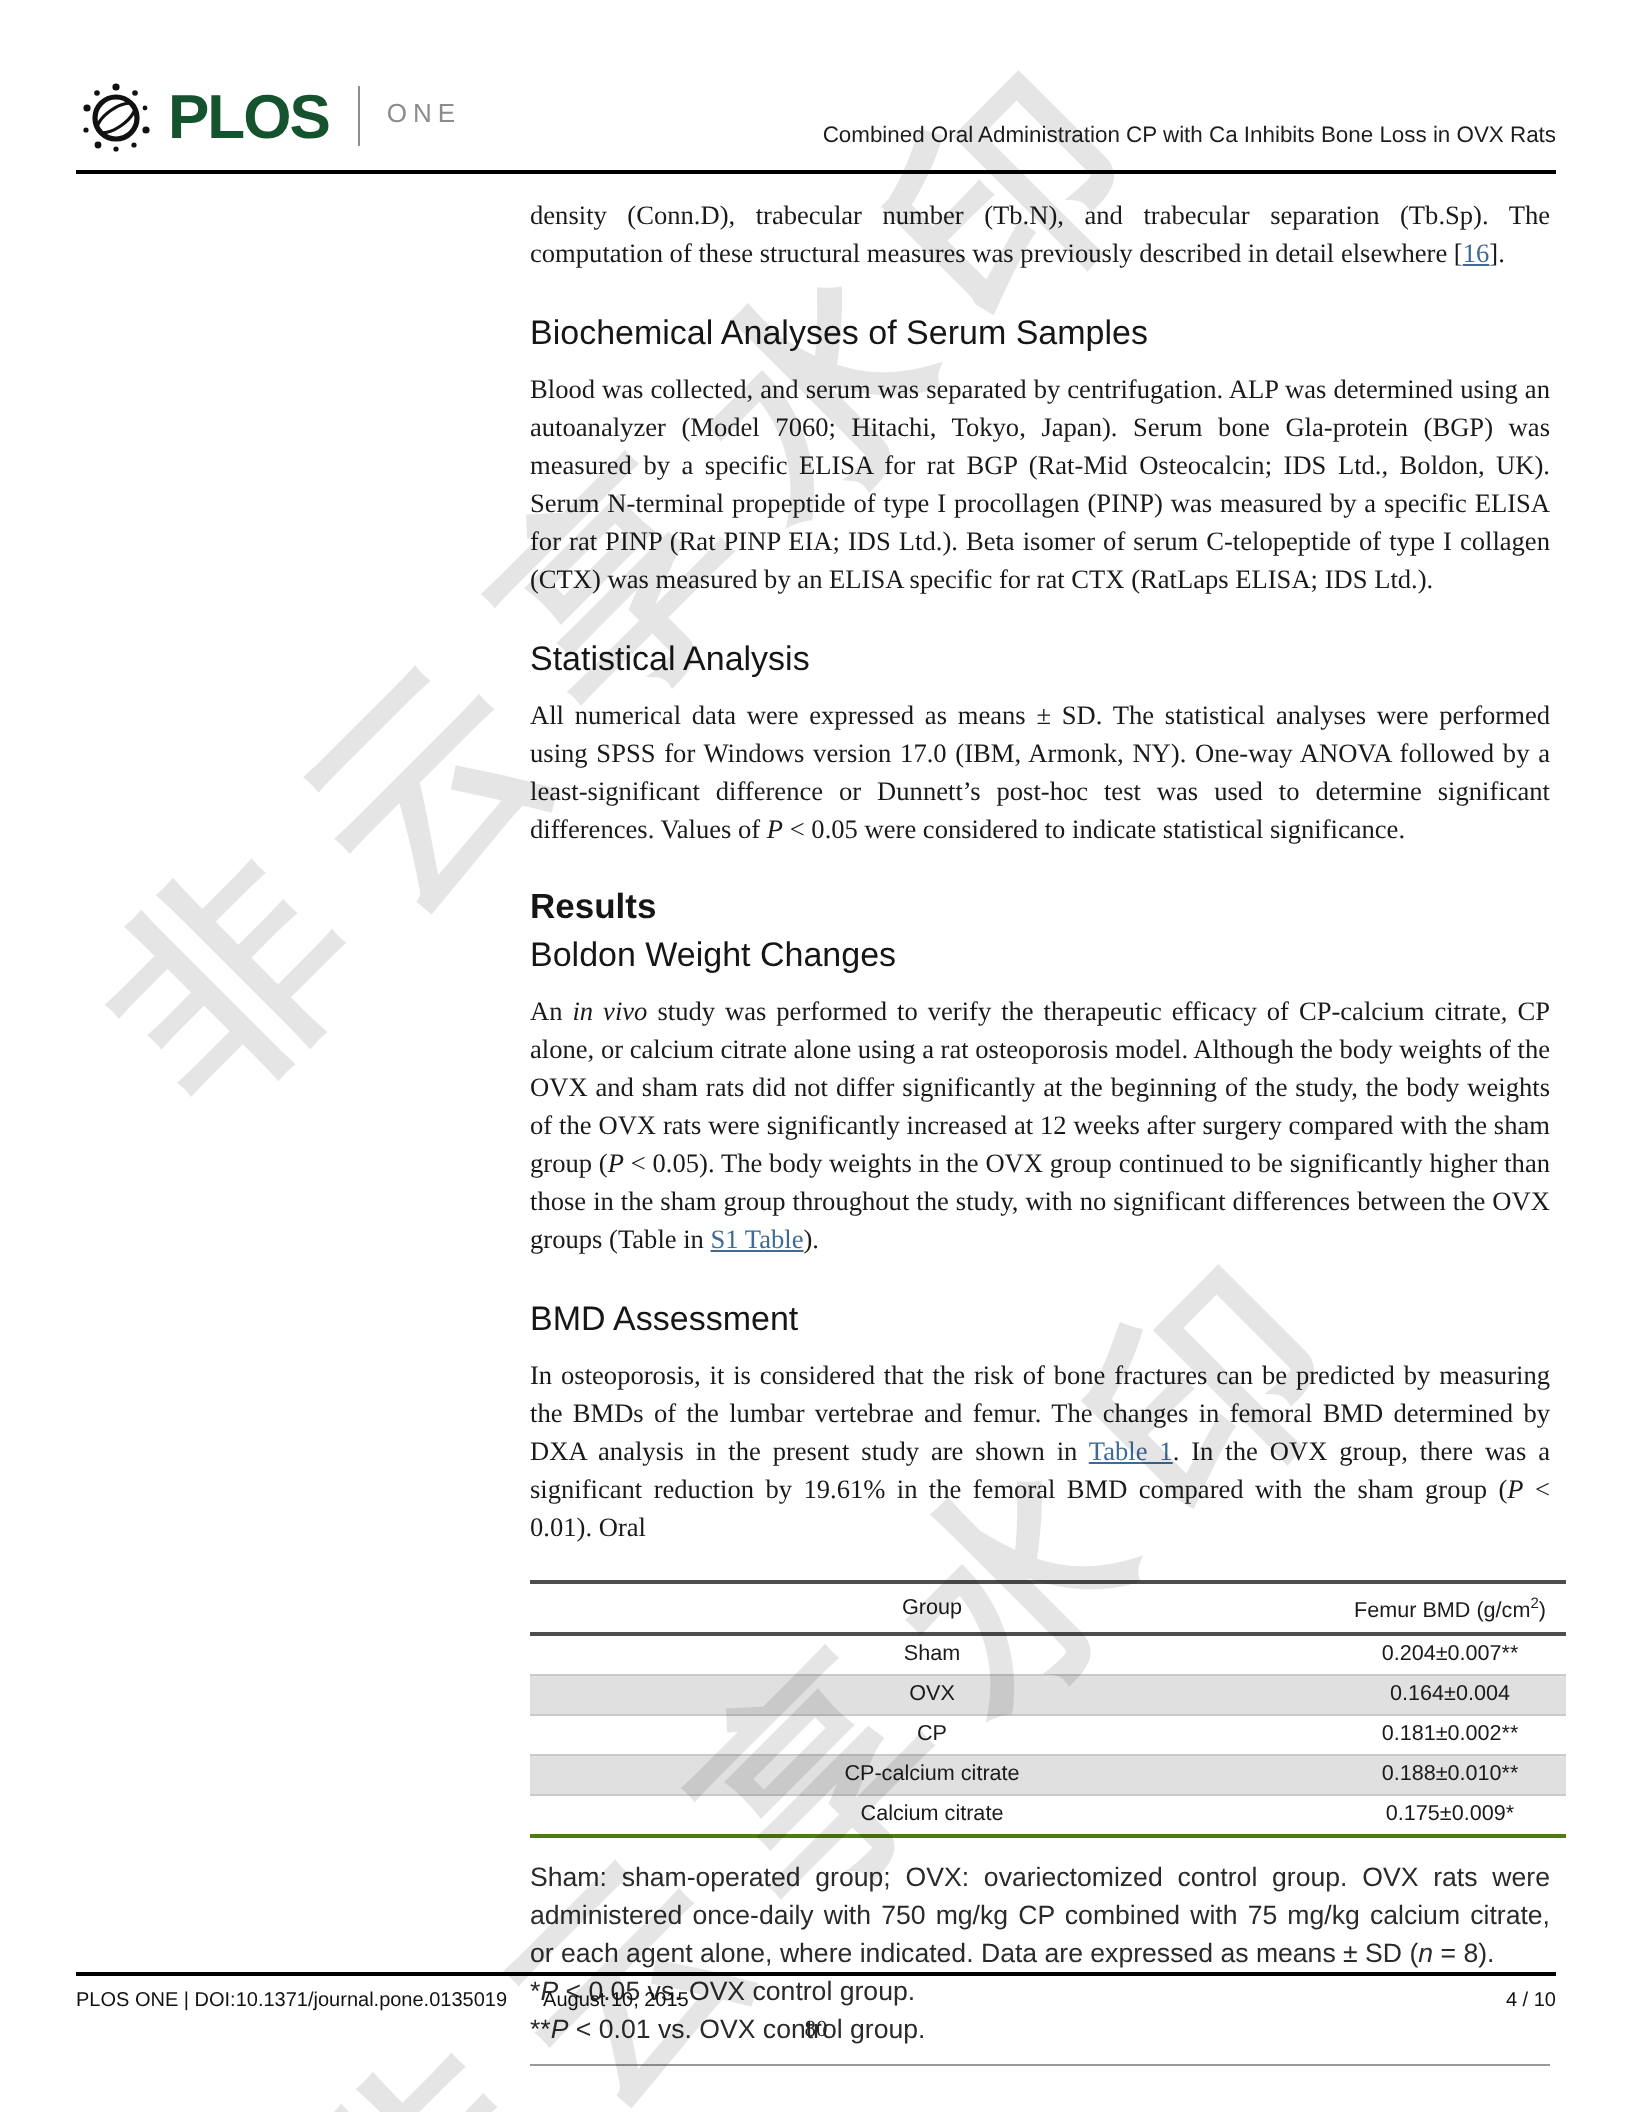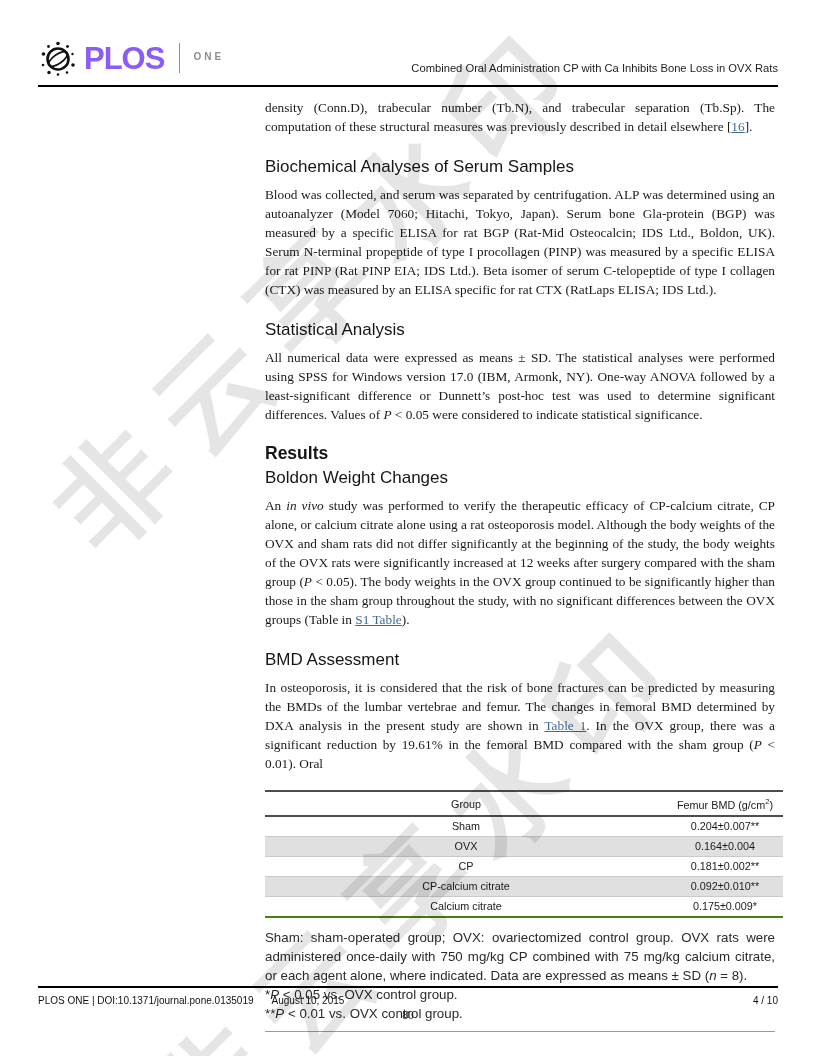--- a/index.html
+++ b/index.html
@@ -18,7 +18,7 @@
   .logo-icon { width:40px; height:40px; }
   .logo-plos {
     font-family:"Liberation Sans", sans-serif; font-weight:800;
-    font-size:31px; letter-spacing:-1px; color:#8b5cf6; line-height:1;
+    font-size:31px; letter-spacing:-1px; color:#14532d; line-height:1;
   }
   .logo-divider { width:1px; height:30px; background:#8f8f8f; margin:0 7px 0 9px; }
   .logo-one {

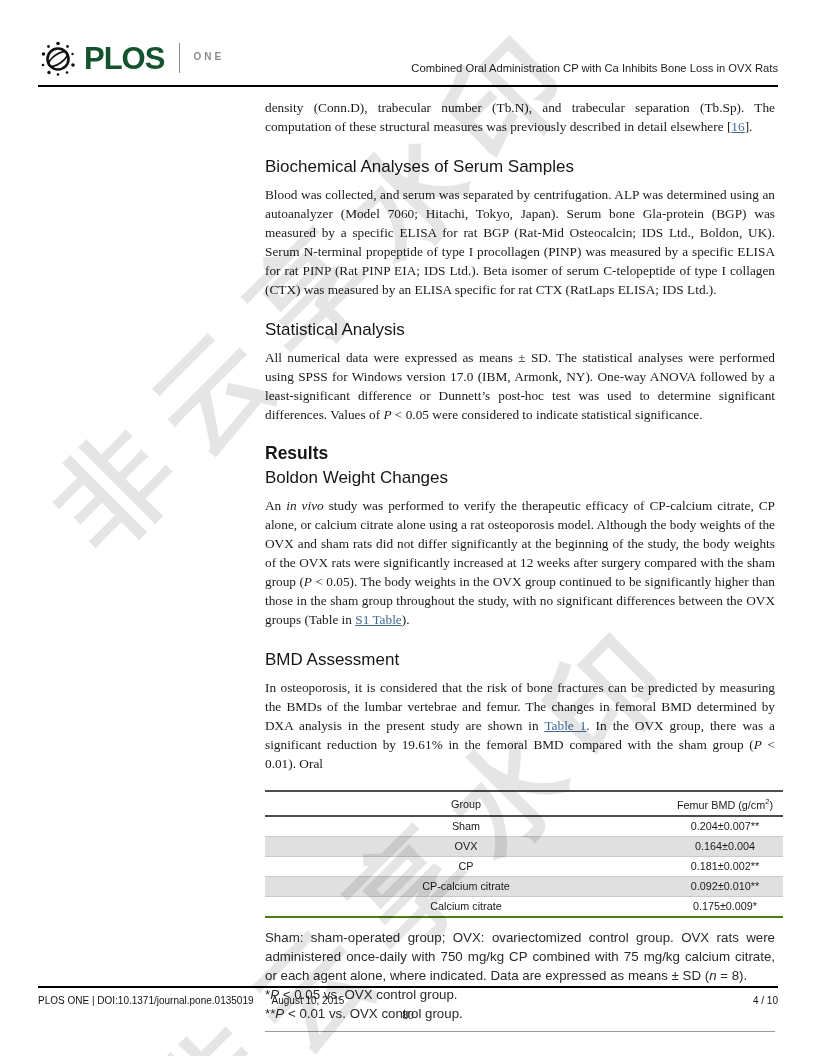--- a/index.html
+++ b/index.html
@@ -22,8 +22,8 @@
   }
   .logo-divider { width:1px; height:30px; background:#8f8f8f; margin:0 7px 0 9px; }
   .logo-one {
-    font-family:"Liberation Sans", sans-serif; font-weight:700;
-    font-size:10px; letter-spacing:3px; color:#8c8c8c; line-height:1; padding-bottom:3px;
+    font-family:"Liberation Sans", sans-serif; font-weight:400;
+    font-size:13px; letter-spacing:3px; color:#8c8c8c; line-height:1; padding-bottom:3px;
   }
   .running-title {
     font-family:"Liberation Sans", sans-serif; font-size:11.2px; color:#1d1d1d;

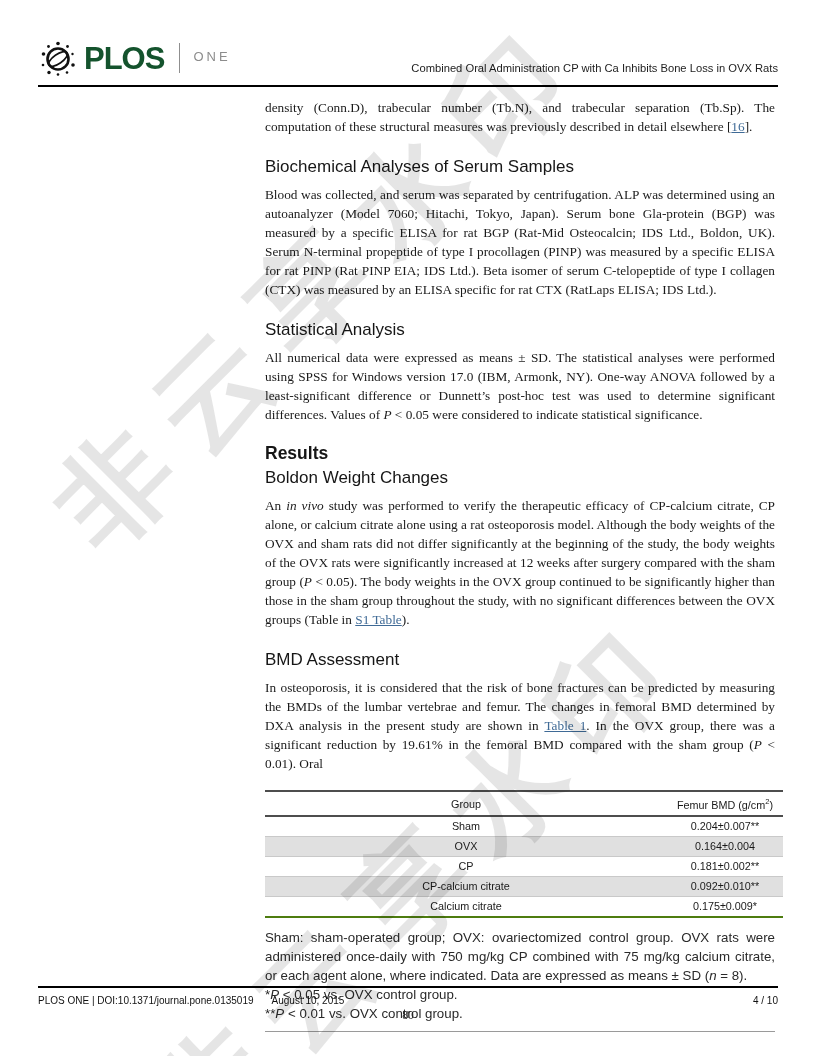--- a/index.html
+++ b/index.html
@@ -157,7 +157,7 @@
           </tr>
           <tr>
             <td>CP-calcium citrate</td>
-            <td>0.092±0.010**</td>
+            <td>0.188±0.010**</td>
           </tr>
           <tr>
             <td>Calcium citrate</td>

